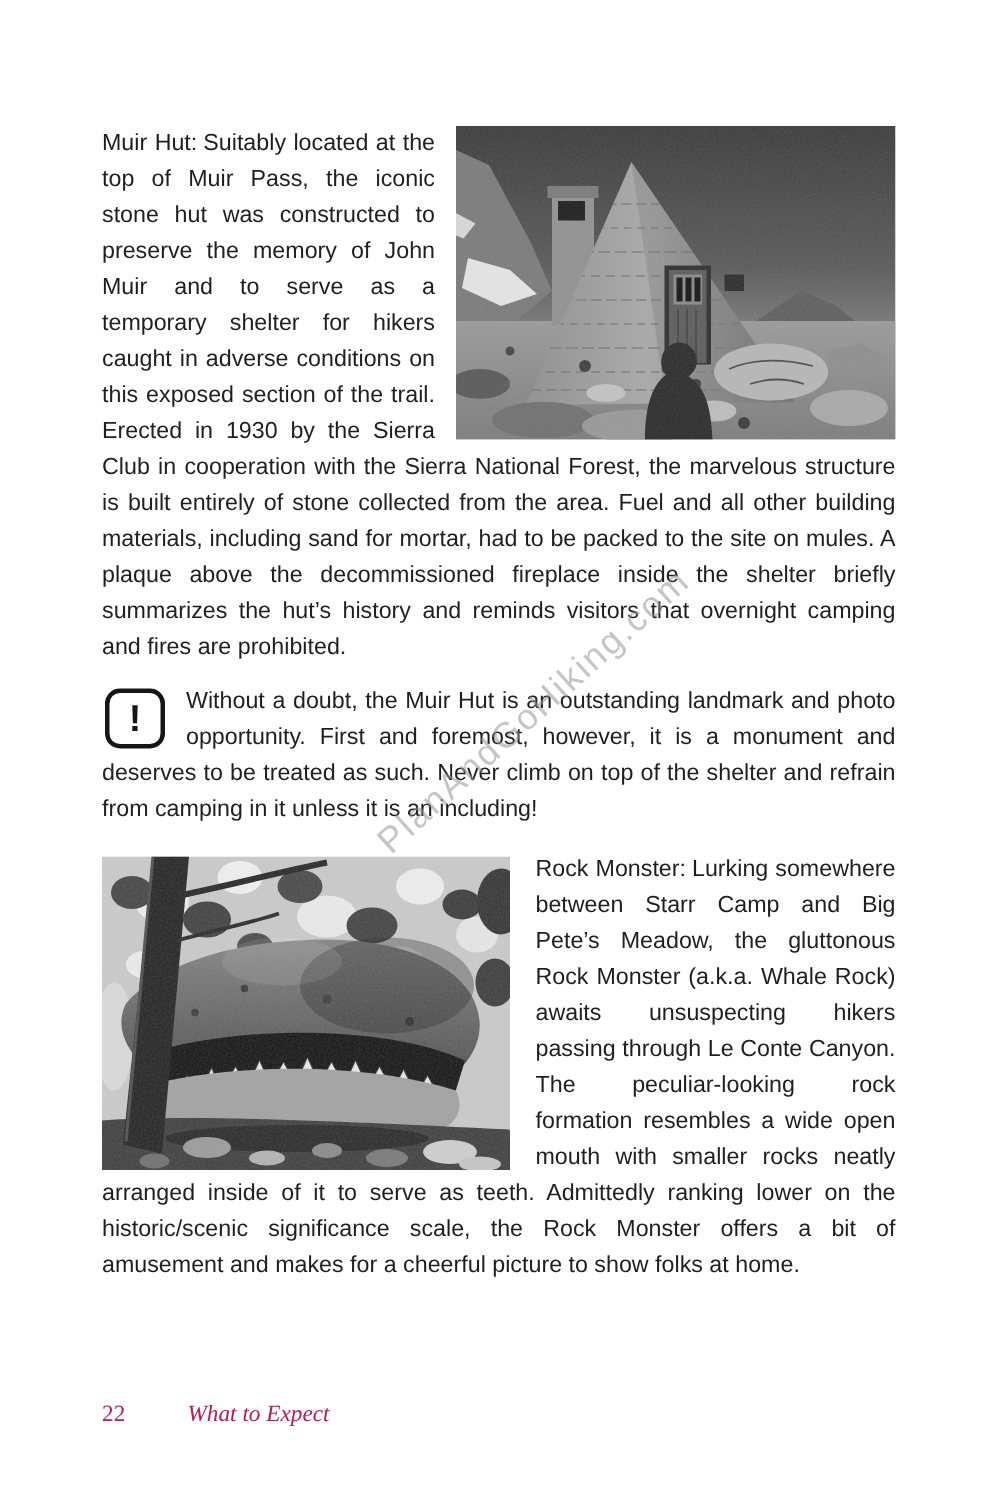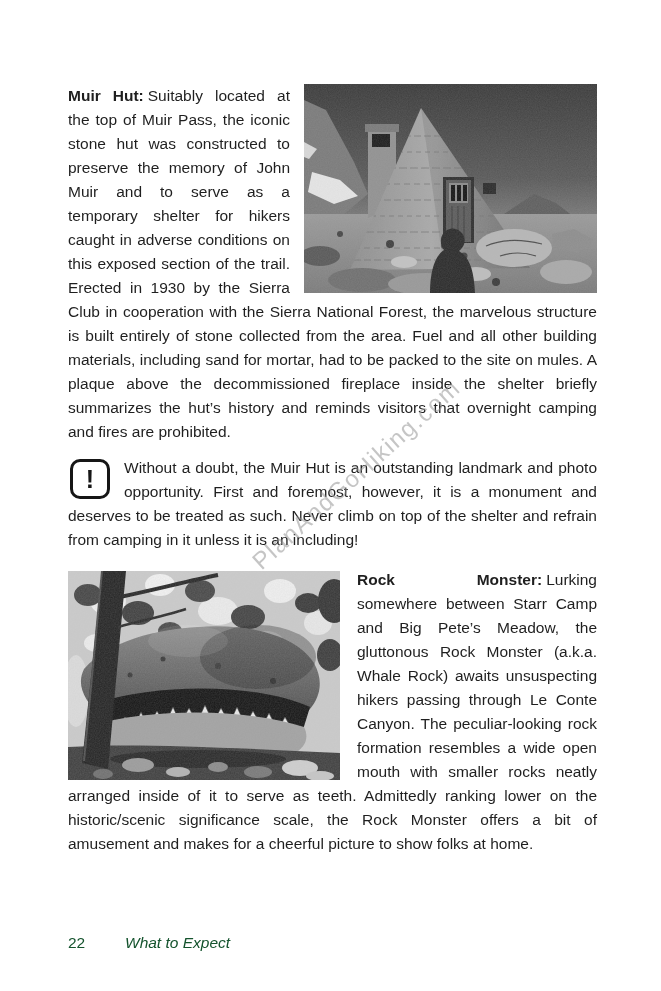--- a/index.html
+++ b/index.html
@@ -17,7 +17,7 @@
   }
   .para{text-align:justify;}
   .para p{margin:0;}
-  b.run-in{font-weight:bold;margin-right:4px;margin-top:20px;}
+  b.run-in{font-weight:normal;margin-right:4px;margin-top:20px;}
 
   
   .photo-hut{

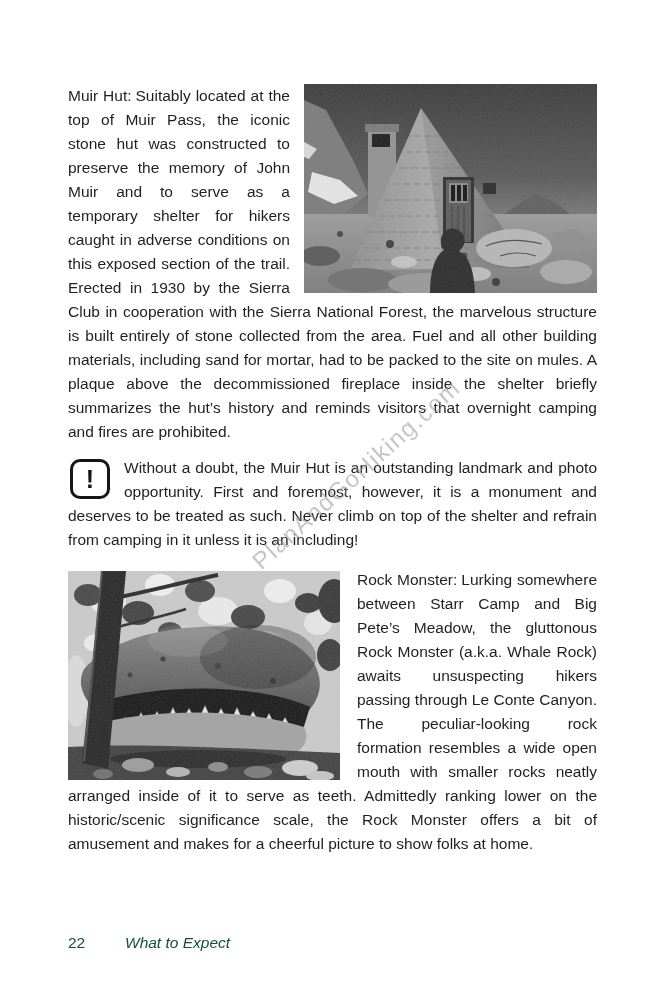--- a/index.html
+++ b/index.html
@@ -67,8 +67,9 @@
     position:absolute;
     left:68px;top:931px;
     font-size:15.5px;
-    color:#14532d;
+    color:#be185d;
     z-index:2;
+    font-family:Liberation Serif, serif;
   }
   .footer-num{display:inline-block;min-width:57px;}
   .footer-title{font-style:italic;}

